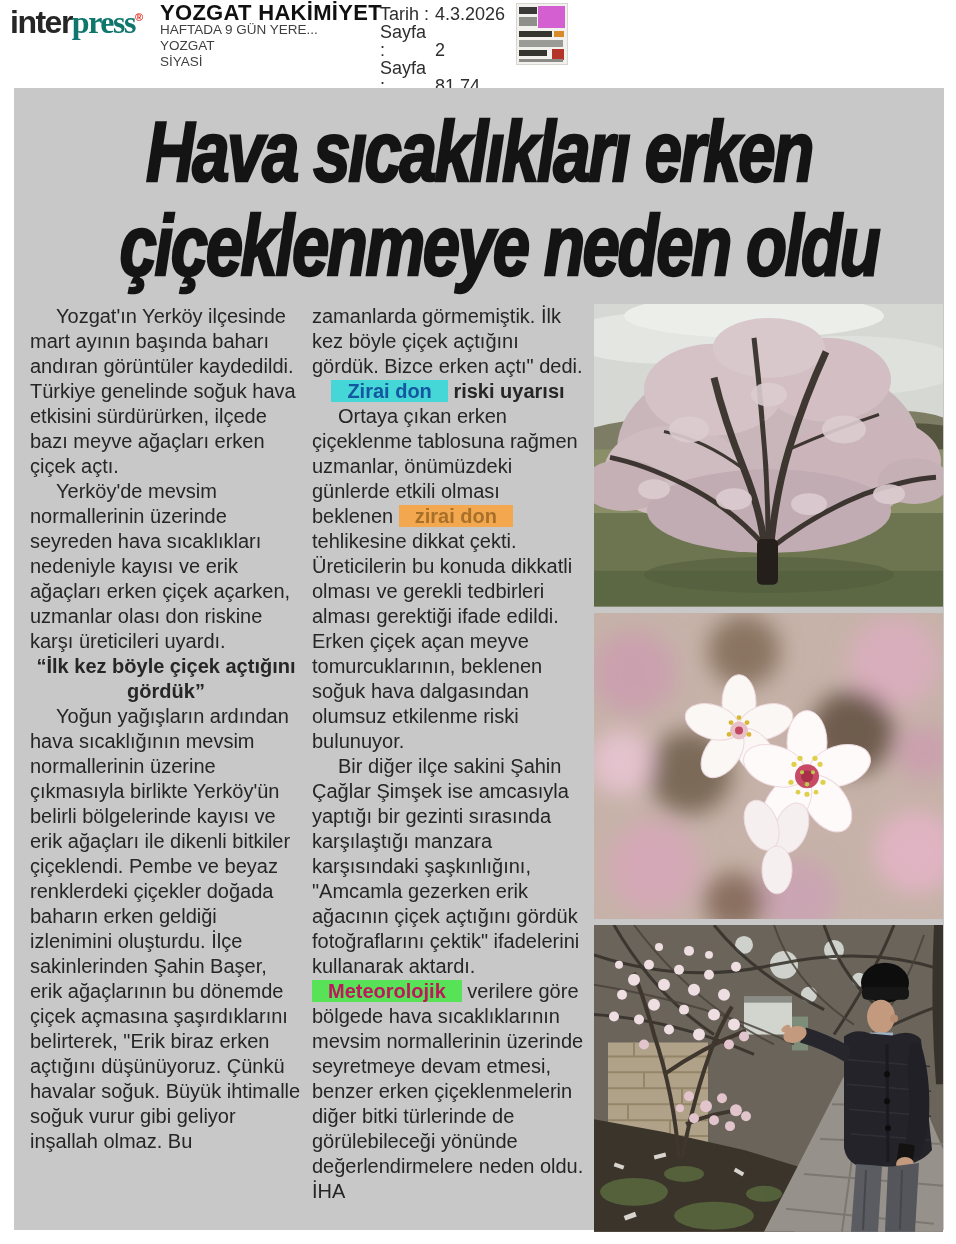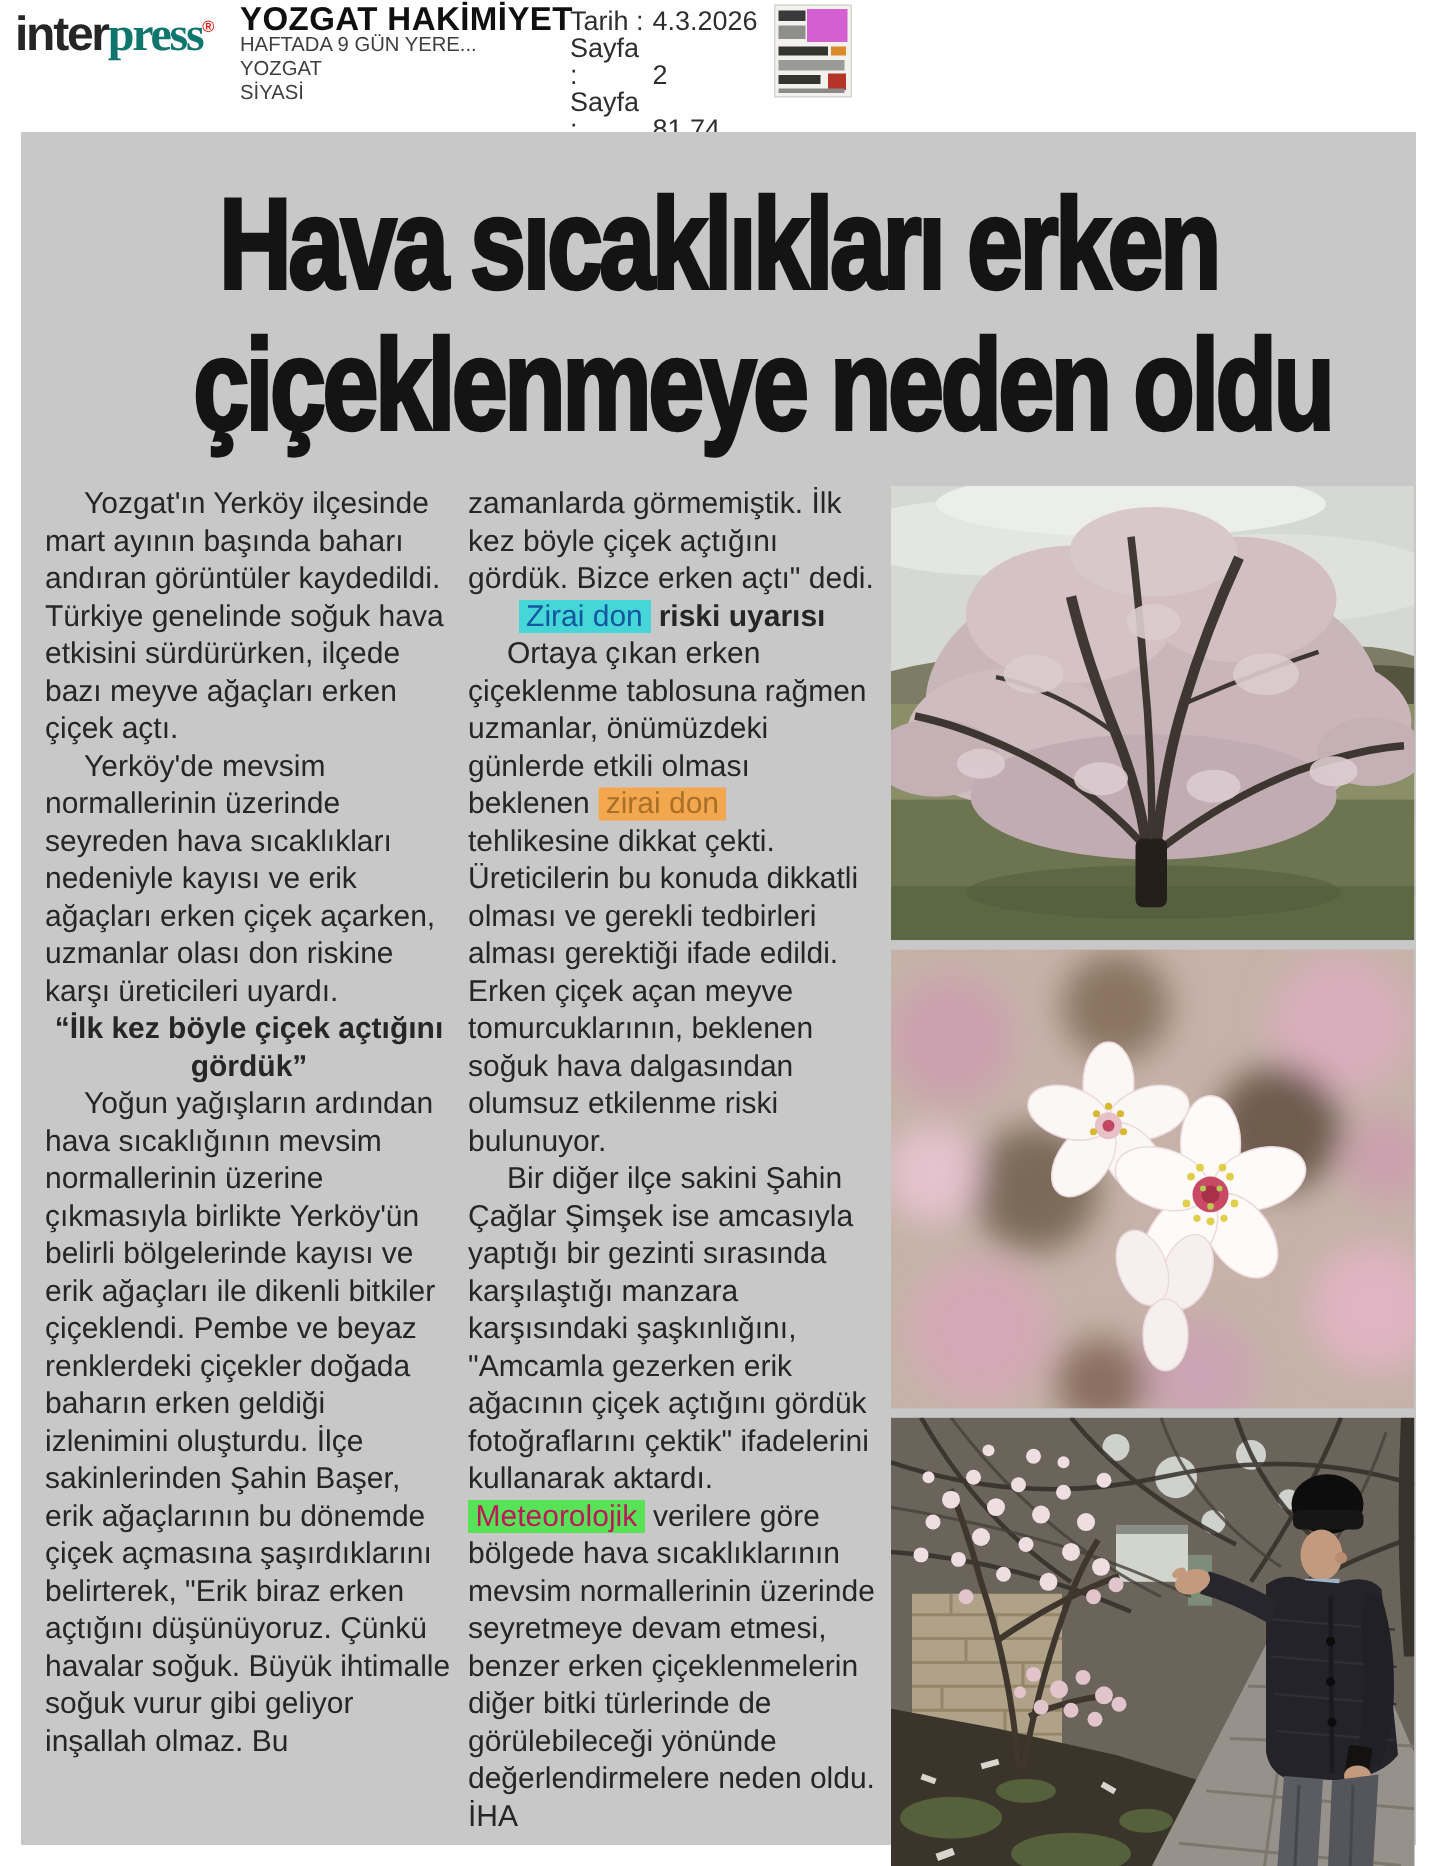--- a/index.html
+++ b/index.html
@@ -32,7 +32,7 @@
   .t-i{left:2px;top:55px;width:44px;height:3px;background:#8a8a86;}
   
   .article{position:absolute;left:14px;top:88px;width:930px;height:1142px;background:#c8c8c8;}
-  .headline{margin:16px;padding-top:12px;height:192px;text-align:center;color:#141414;}
+  .headline{margin:4px;padding-top:12px;height:192px;text-align:center;color:#141414;font-style:italic;}
   .hl-line{display:block;font-size:86px;line-height:94px;font-weight:700;
     transform:scaleX(0.78);transform-origin:50% 50%;white-space:nowrap;
     letter-spacing:-3px;-webkit-text-stroke:2.5px #141414;}

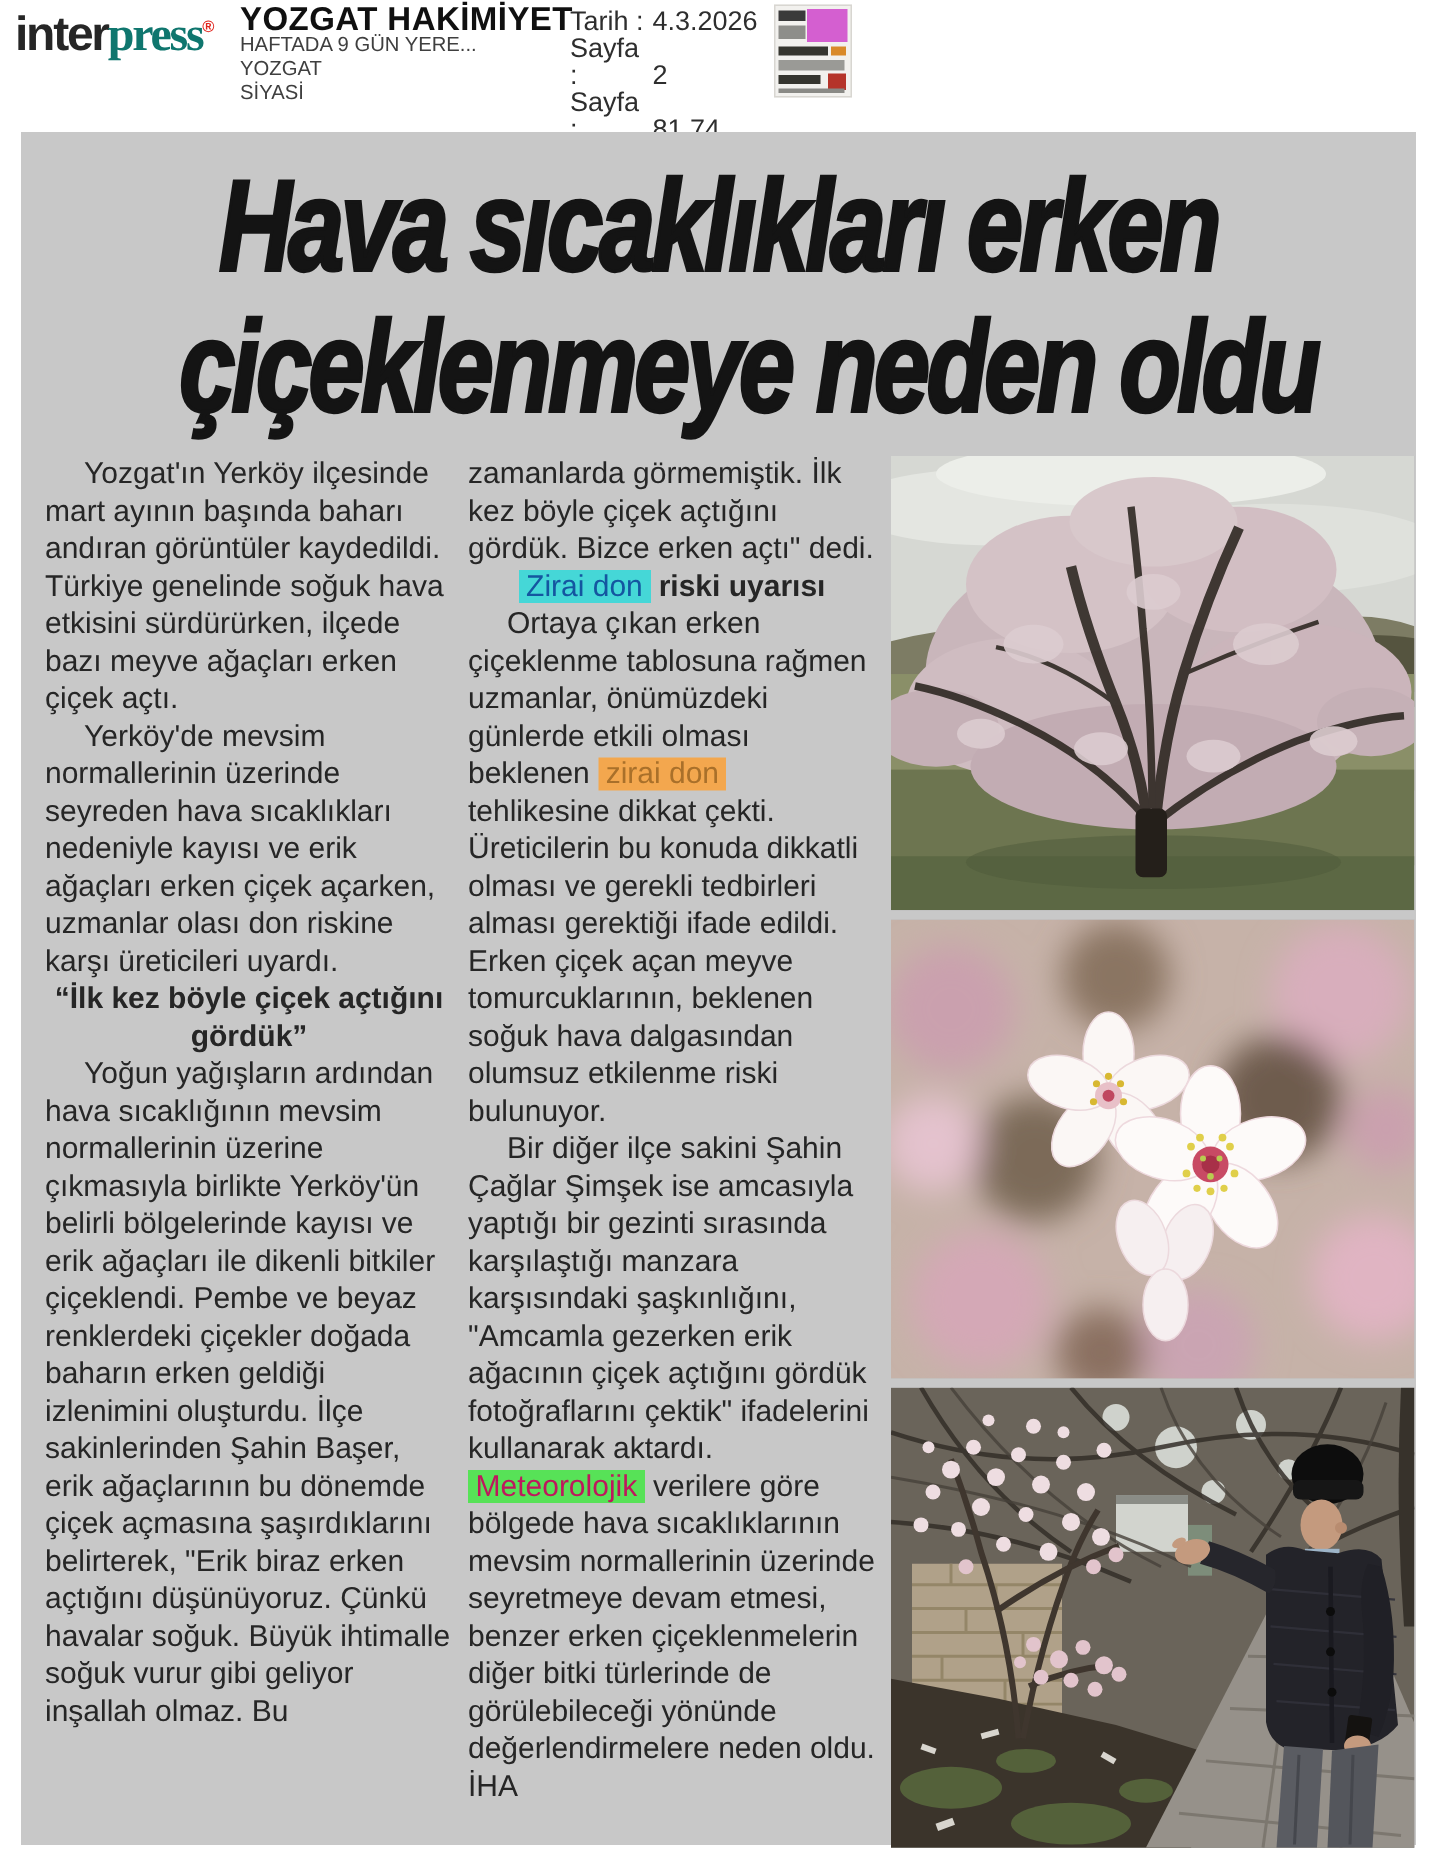--- a/index.html
+++ b/index.html
@@ -43,7 +43,7 @@
   .col p{margin:0;}
   .indent{text-indent:26px;}
   .subhead{font-weight:700;text-align:center;text-indent:0;}
-  .hl{padding:0 5px;font-weight:normal;}
+  .hl{padding:0 16px;font-weight:bold;}
   .hl.cyan{background:#45d7d7;color:#1456a0;}
   .hl.orange{background:#f3a74e;color:#a9702a;}
   .hl.green{background:#57e257;color:#be185d;}

